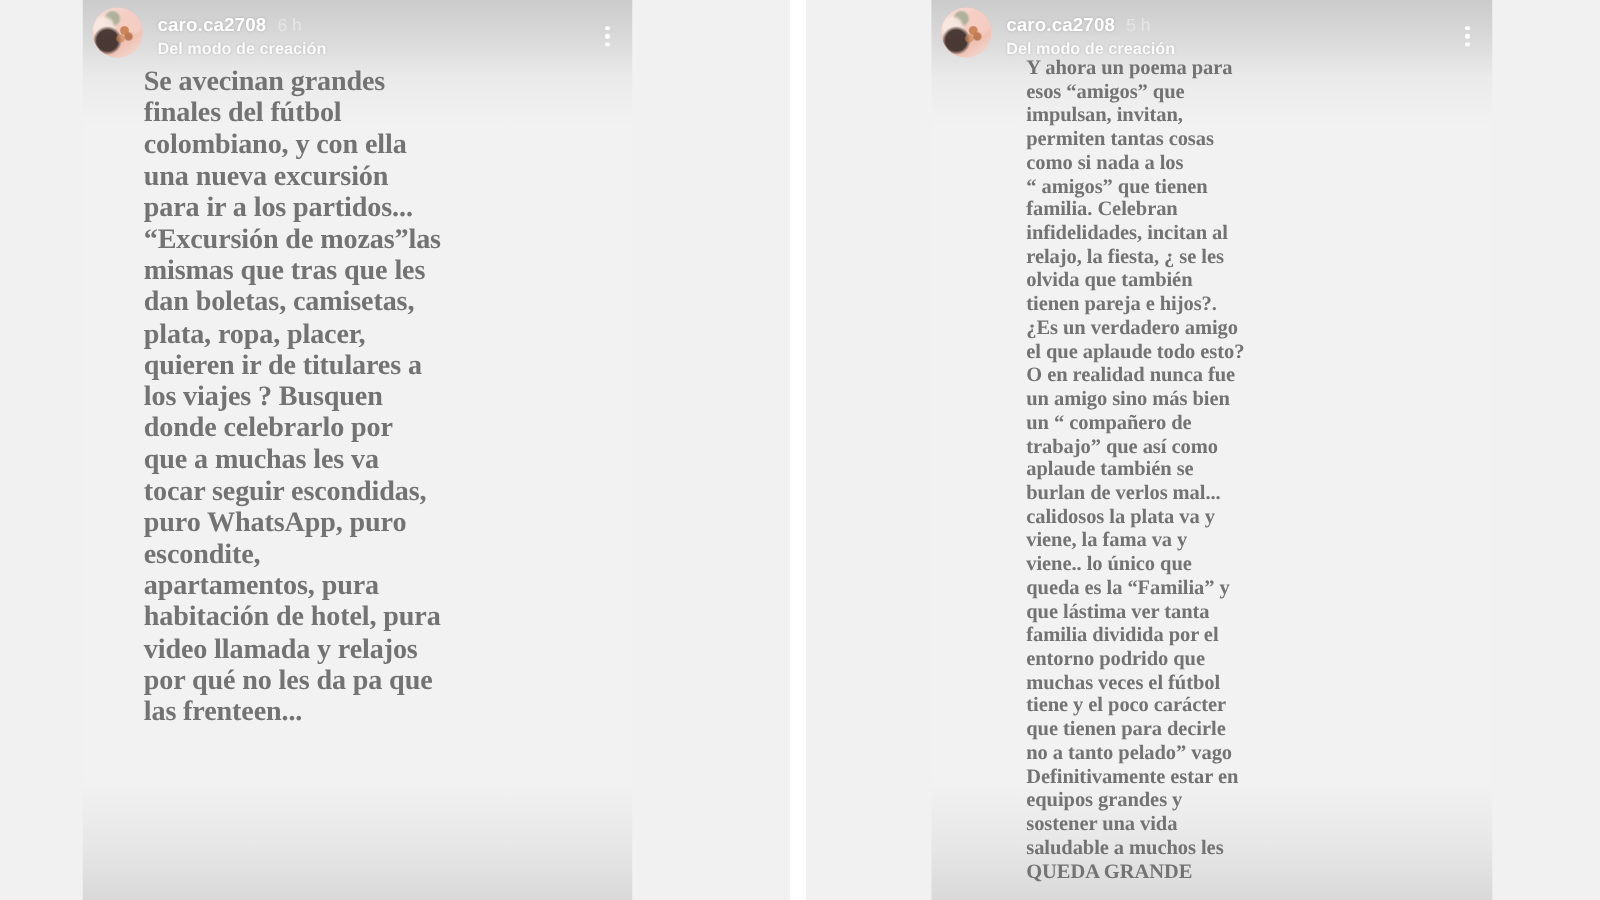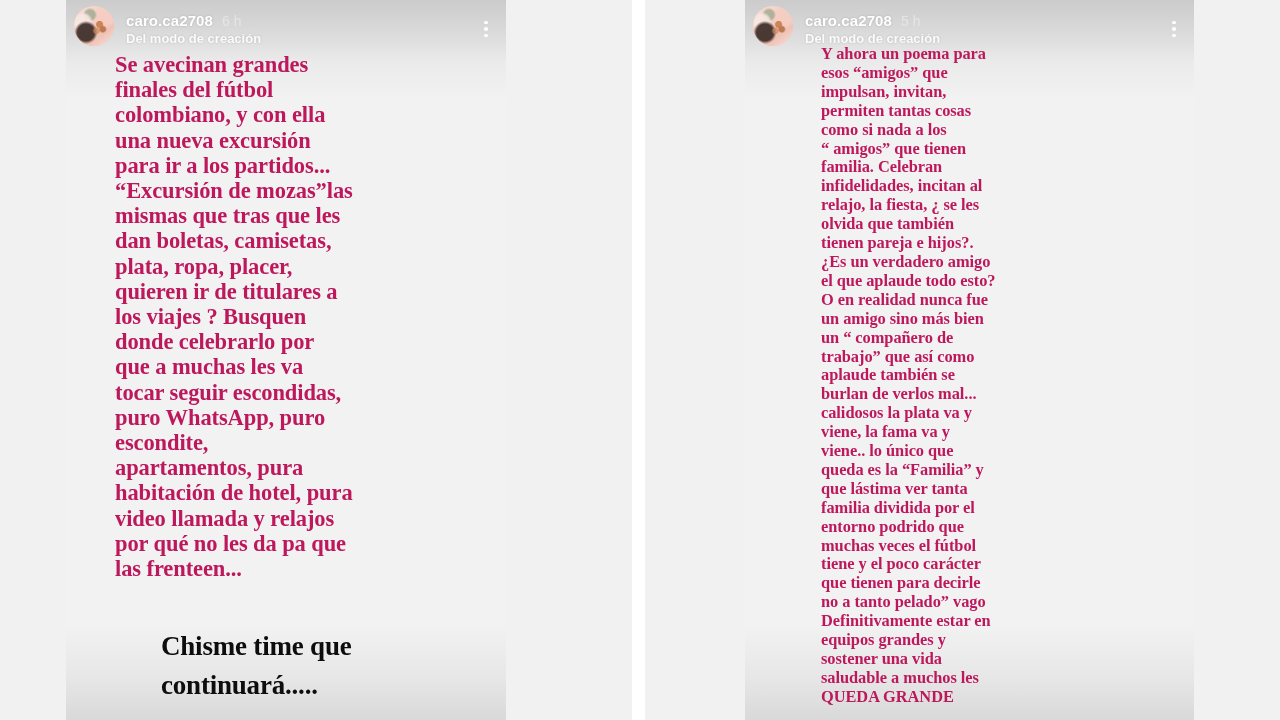--- a/index.html
+++ b/index.html
@@ -171,7 +171,7 @@
   .story-2 .story-body { padding: 45px 36px 0 76px; }
 
   .body-text {
-    color: #be185d;
+    color: #737373;
     font-family: "Liberation Serif", "DejaVu Serif", serif;
     font-weight: 700;
     white-space: pre-line;

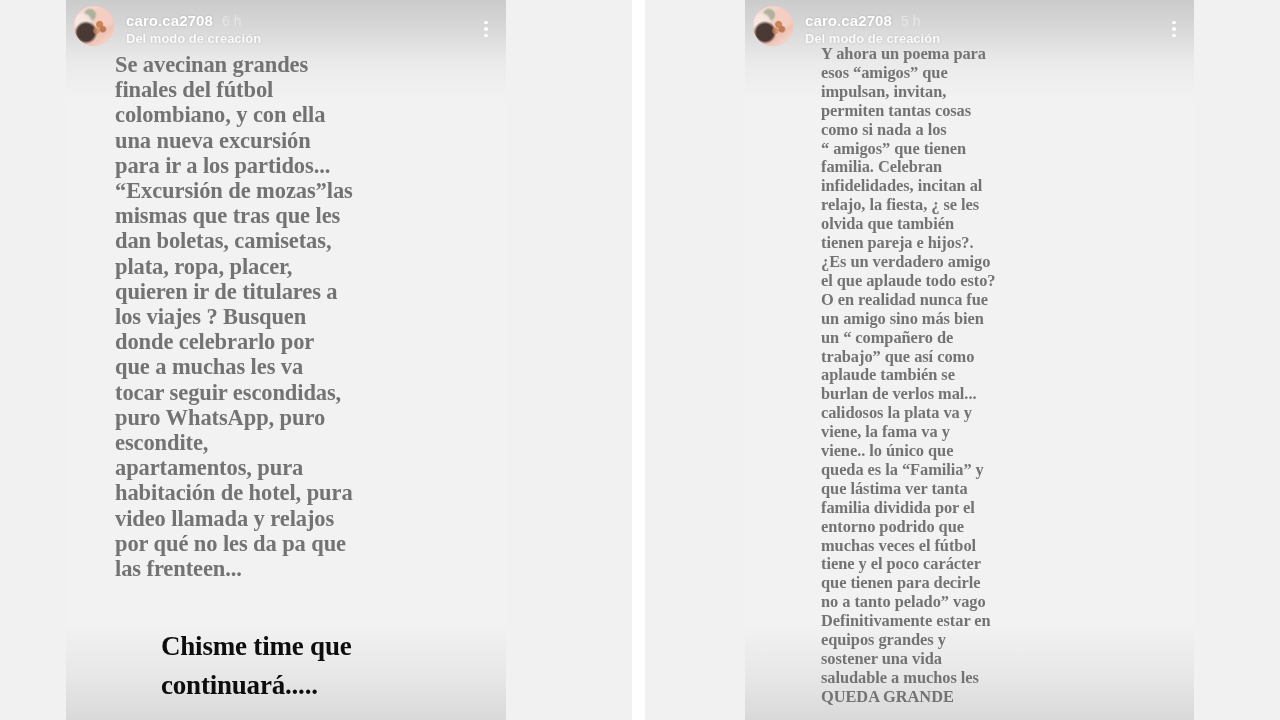--- a/index.html
+++ b/index.html
@@ -250,8 +250,6 @@
 video llamada y relajos
 por qué no les da pa que
 las frenteen...</div>
-      <div class="closing-text">Chisme time  que
-continuará.....</div>
     </div>
 
     <div class="bottom-scrim"></div>

